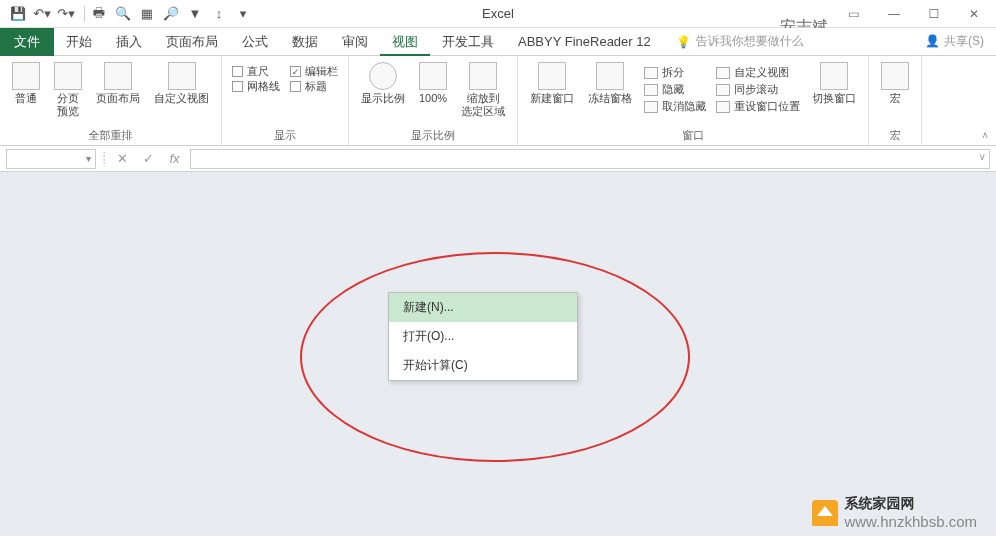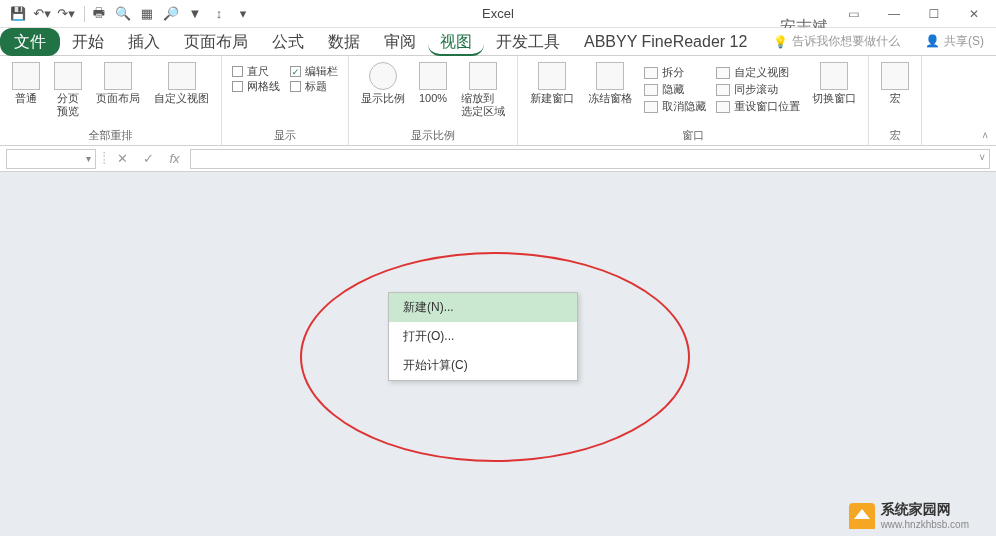--- a/index.html
+++ b/index.html
@@ -16,7 +16,7 @@
 
 
 .tabs { height: 28px; display: flex; align-items: center; background: #fff; border-bottom: 1px solid #d0d0d0; position: relative; }
-.tab { padding: 0 12px; height: 28px; line-height: 28px; font-size: 16px; color: #444; cursor: pointer; border-radius: 12px; }
+.tab { padding: 0 12px; height: 28px; line-height: 28px; font-size: 13px; color: #444; cursor: pointer; }
 .tab-file { background: #217346; color: #fff; padding: 0 14px; }
 .tab-active { color: #217346; border-bottom: 2px solid #217346; font-weight: 500; }
 .tell-me { margin-left: 14px; display: flex; align-items: center; color: #999; font-size: 12px; }

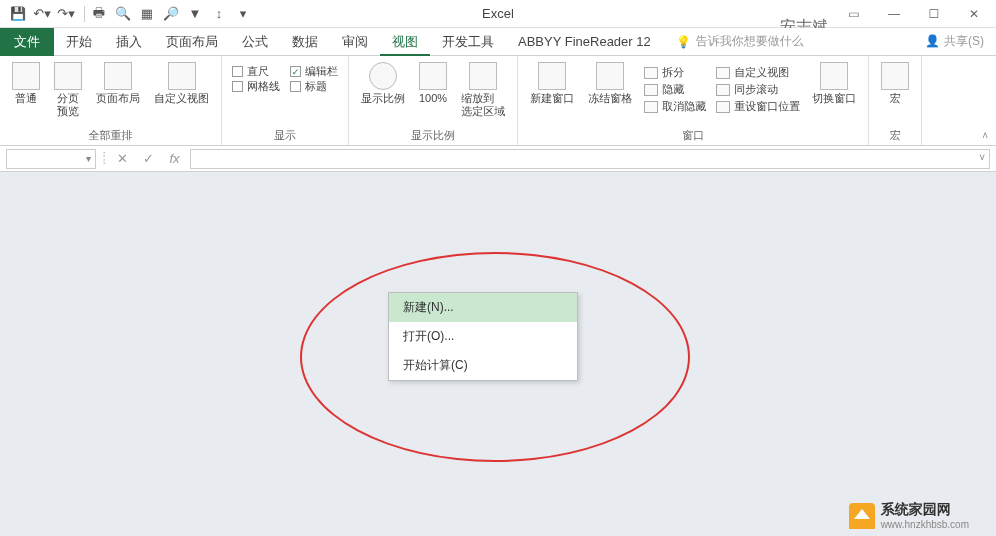--- a/index.html
+++ b/index.html
@@ -30,7 +30,7 @@
 .group-content { display: flex; align-items: flex-start; gap: 6px; flex: 1; }
 .big-btn { display: flex; flex-direction: column; align-items: center; justify-content: center; cursor: pointer; padding: 2px 4px; }
 .big-btn-icon { width: 28px; height: 28px; border: 1px solid #bbb; background: #f8f8f8; margin-bottom: 2px; }
-.big-btn-label { font-size: 11px; color: #444; text-align: left; line-height: 13px; }
+.big-btn-label { font-size: 11px; color: #444; text-align: center; line-height: 13px; }
 .chk-stack { display: flex; flex-direction: column; gap: 0; padding: 4px 2px; }
 .chk-row { display: flex; align-items: center; font-size: 11px; color: #444; gap: 4px; cursor: pointer; }
 .chk { width: 11px; height: 11px; border: 1px solid #999; display: inline-flex; align-items: center; justify-content: center; font-size: 9px; color: #217346; }

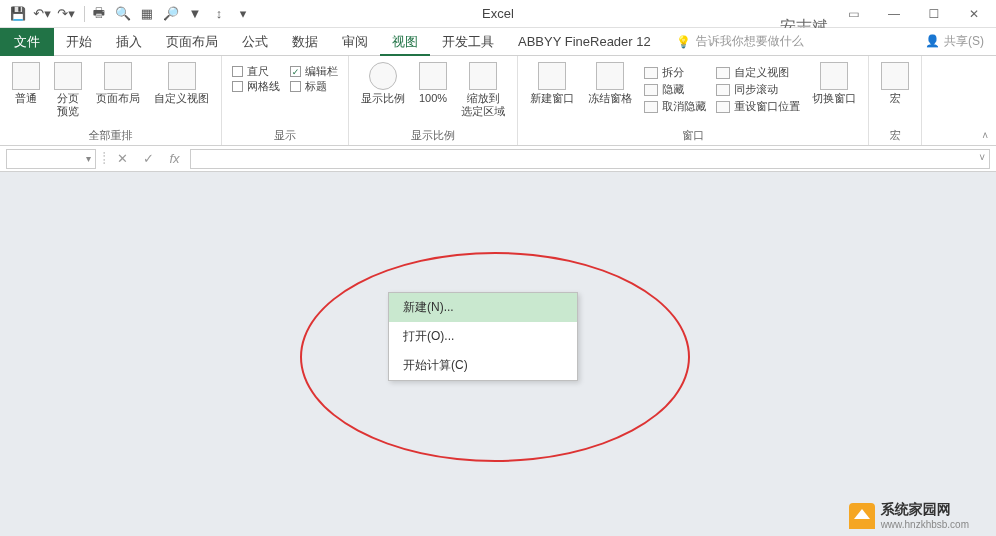--- a/index.html
+++ b/index.html
@@ -58,7 +58,7 @@
 .ellipse { position: absolute; left: 300px; top: 80px; width: 390px; height: 210px; border: 2px solid #d33; border-radius: 50%; pointer-events: none; }
 
 
-.watermark { position: absolute; right: 27px; bottom: 6px; display: flex; align-items: center; gap: 6px; font-size: 14px; font-weight: bold; color: #333; }
+.watermark { position: absolute; right: 19px; bottom: 6px; display: flex; align-items: center; gap: 6px; font-size: 14px; font-weight: bold; color: #333; }
 .wm-icon { width: 26px; height: 26px; background: #f5a623; border-radius: 4px 4px 0 0; position: relative; }
 .wm-icon::before { content: ""; position: absolute; left: 5px; top: 6px; width: 0; height: 0; border-left: 8px solid transparent; border-right: 8px solid transparent; border-bottom: 10px solid #fff; }
 .wm-sub { font-size: 10px; color: #888; font-weight: normal; display: block; text-align: center; }

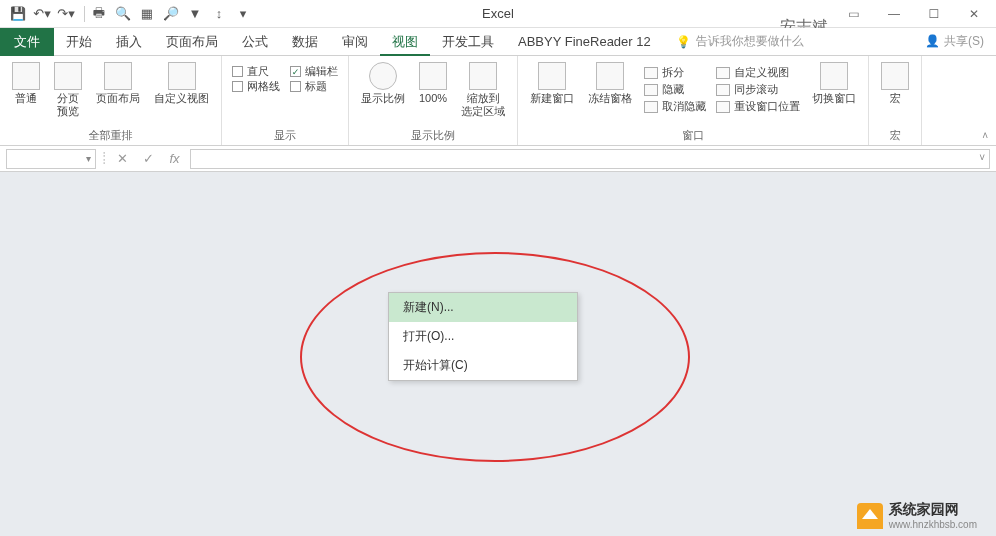--- a/index.html
+++ b/index.html
@@ -61,7 +61,7 @@
 .watermark { position: absolute; right: 19px; bottom: 6px; display: flex; align-items: center; gap: 6px; font-size: 14px; font-weight: bold; color: #333; }
 .wm-icon { width: 26px; height: 26px; background: #f5a623; border-radius: 4px 4px 0 0; position: relative; }
 .wm-icon::before { content: ""; position: absolute; left: 5px; top: 6px; width: 0; height: 0; border-left: 8px solid transparent; border-right: 8px solid transparent; border-bottom: 10px solid #fff; }
-.wm-sub { font-size: 10px; color: #888; font-weight: normal; display: block; text-align: center; }
+.wm-sub { font-size: 15px; color: #888; font-weight: normal; display: block; text-align: center; }
 </style>
 </head>
 <body>

